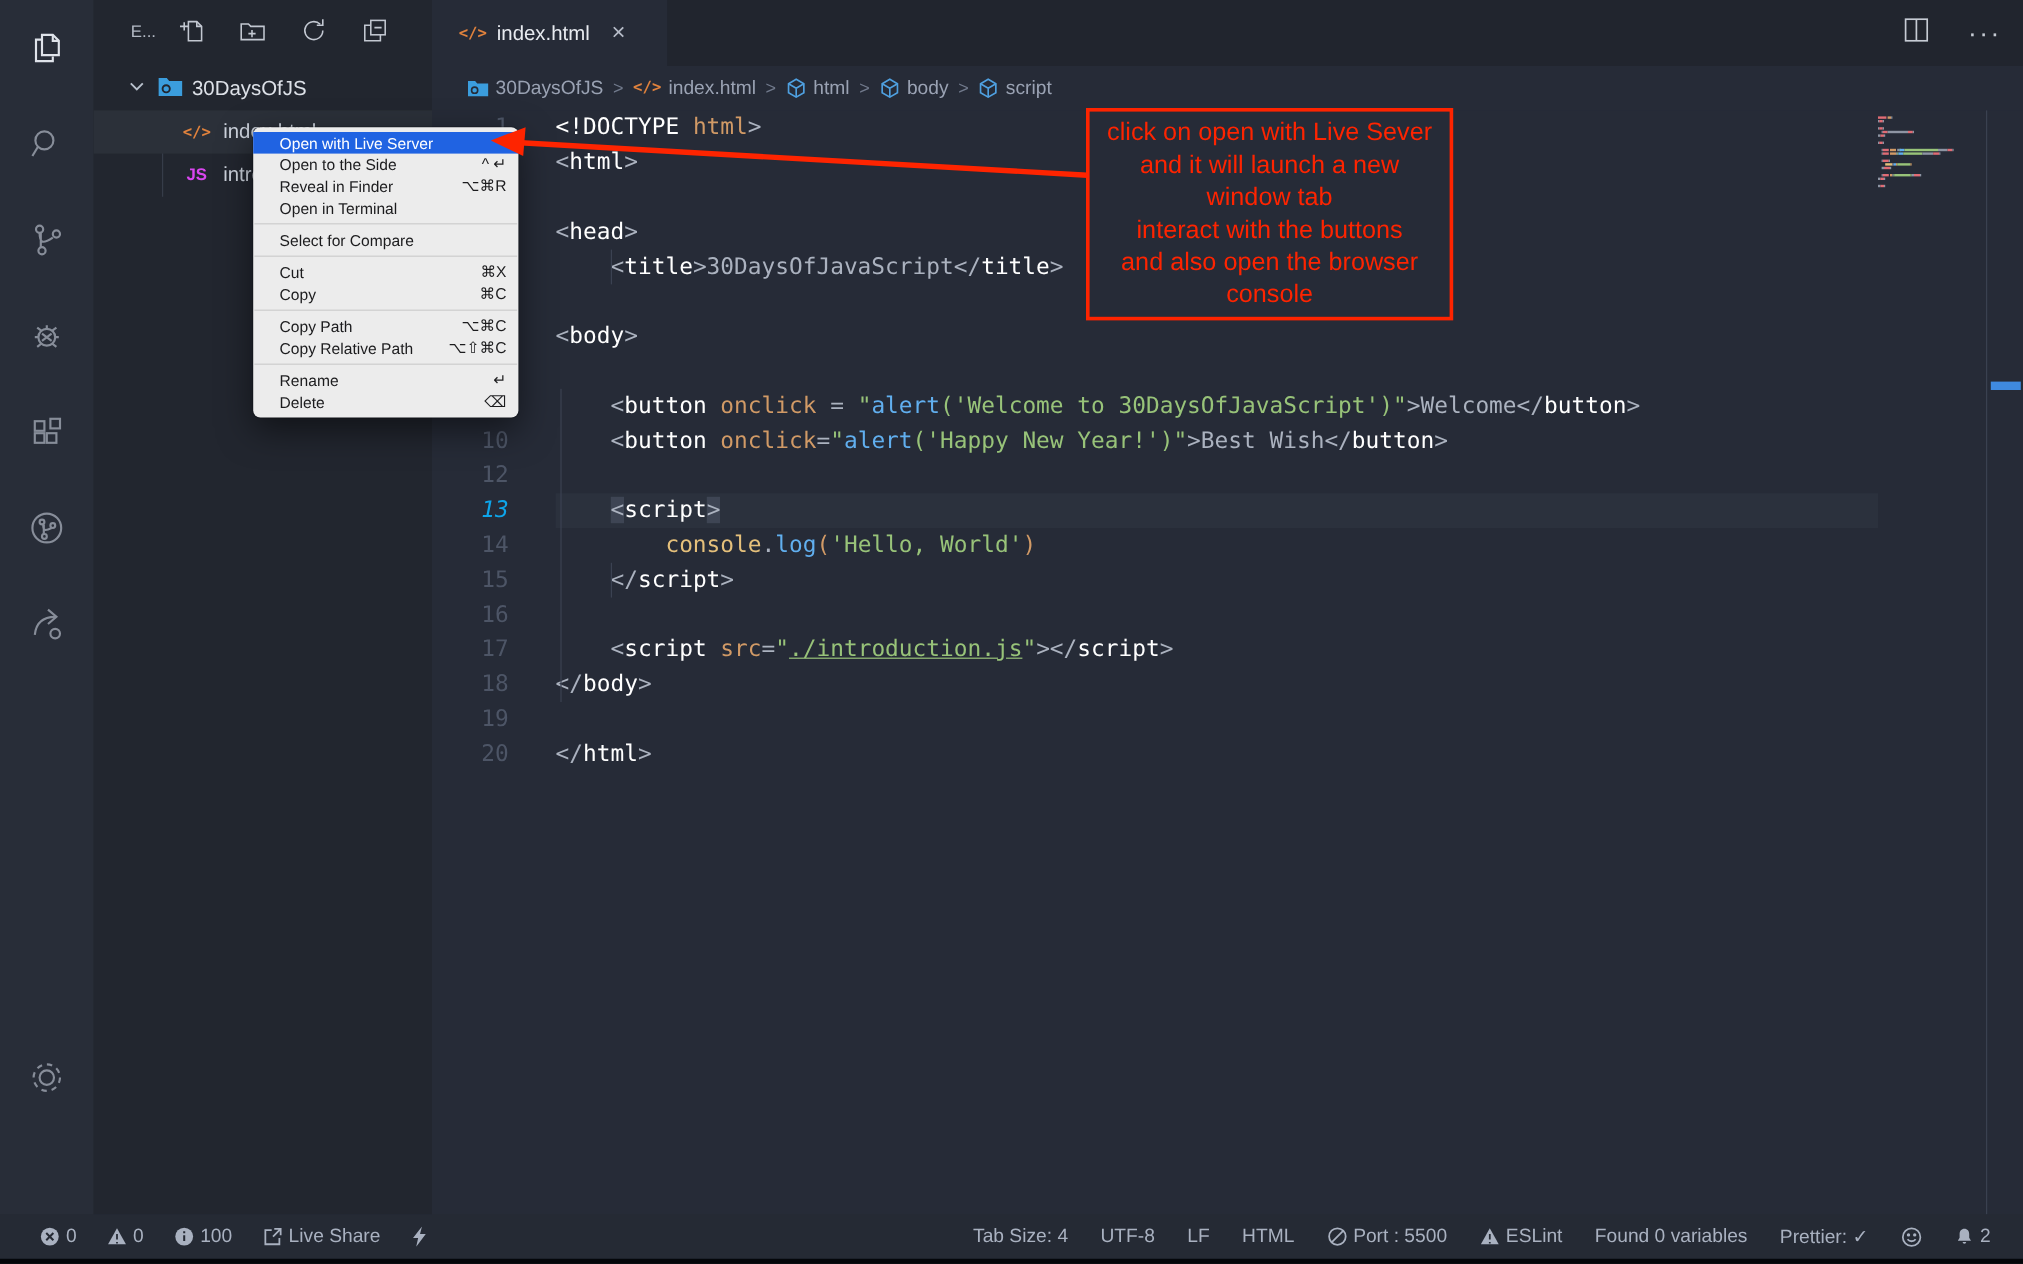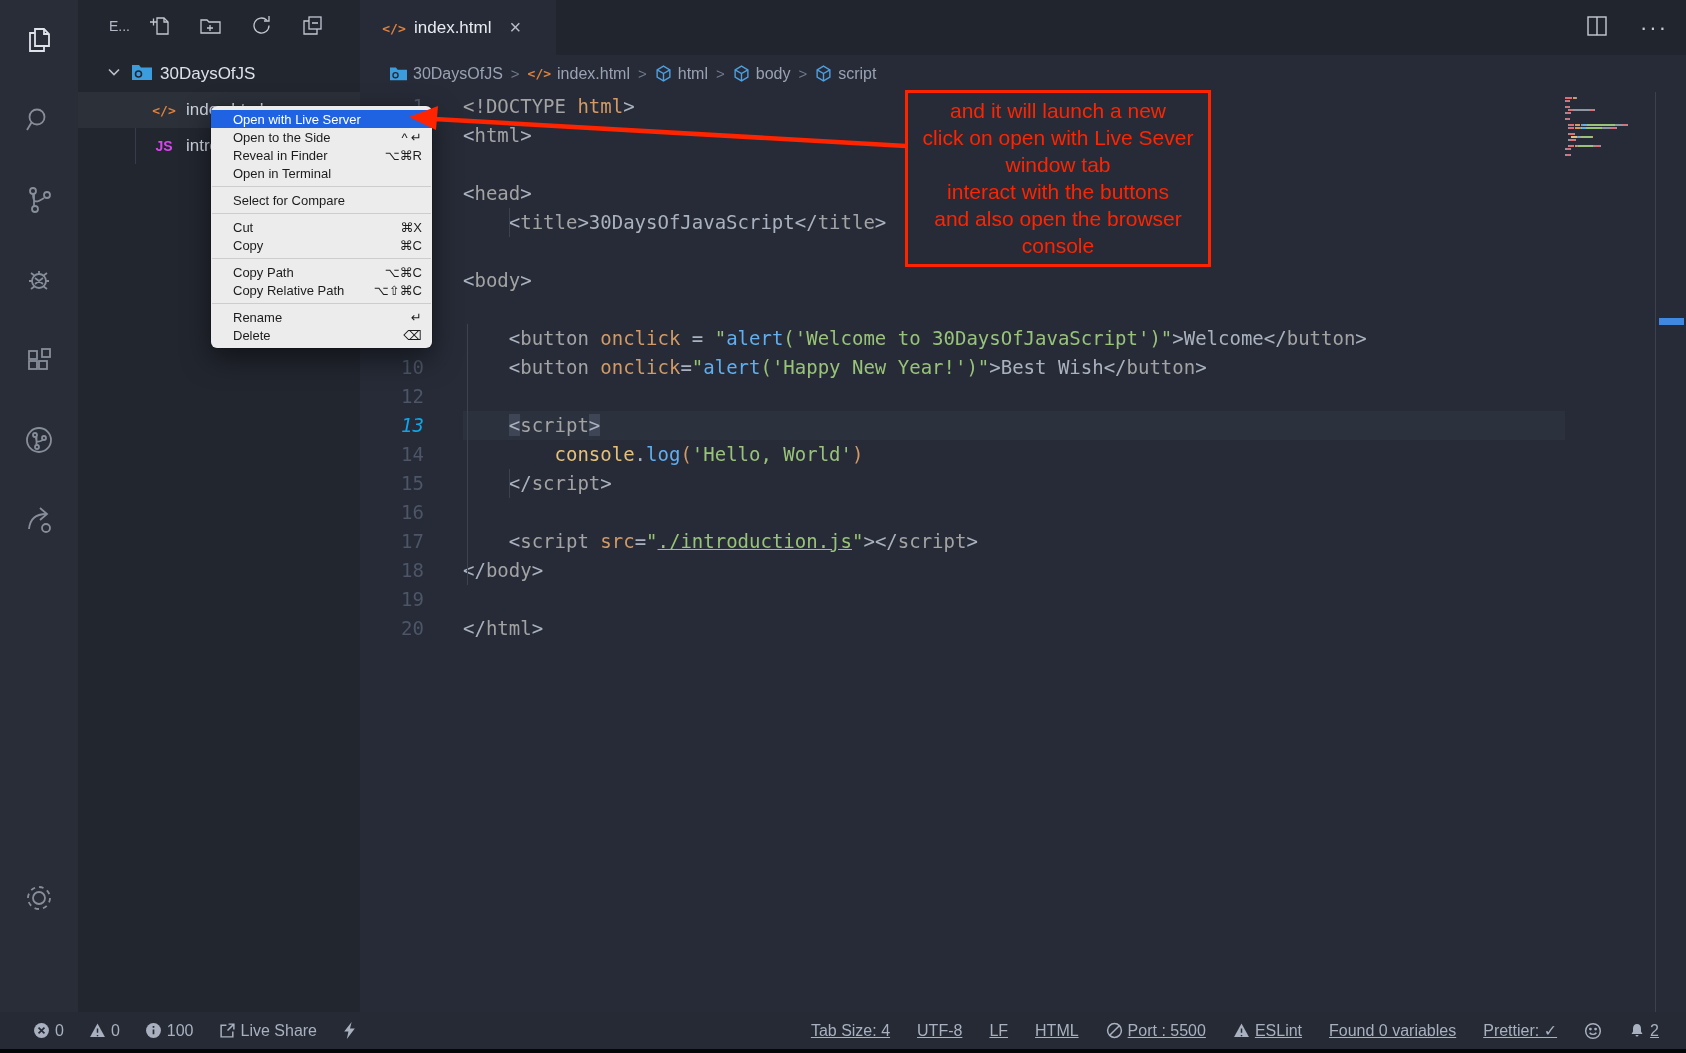--- a/index.html
+++ b/index.html
@@ -57,7 +57,7 @@
   .line-num.cur{color:#0ea5e9;font-style:italic;}
   .line-code{margin-left:39px;flex:1;white-space:pre;}
   .line-code.current{background:#2b313d;}
-  .tok-p{color:#abb2bf}.tok-t{color:#a3a3a3}.tok-a{color:#d19a66}.tok-s{color:#98c379}
+  .tok-p{color:#abb2bf}.tok-t{color:#ffffff}.tok-a{color:#d19a66}.tok-s{color:#98c379}
   .tok-f{color:#61afef}.tok-o{color:#e5c07b}.tok-y{color:#d19a66}
   .tok-l{color:#98c379;text-decoration:underline;}
   .tok-ph{color:#abb2bf;background:#3e4554;}

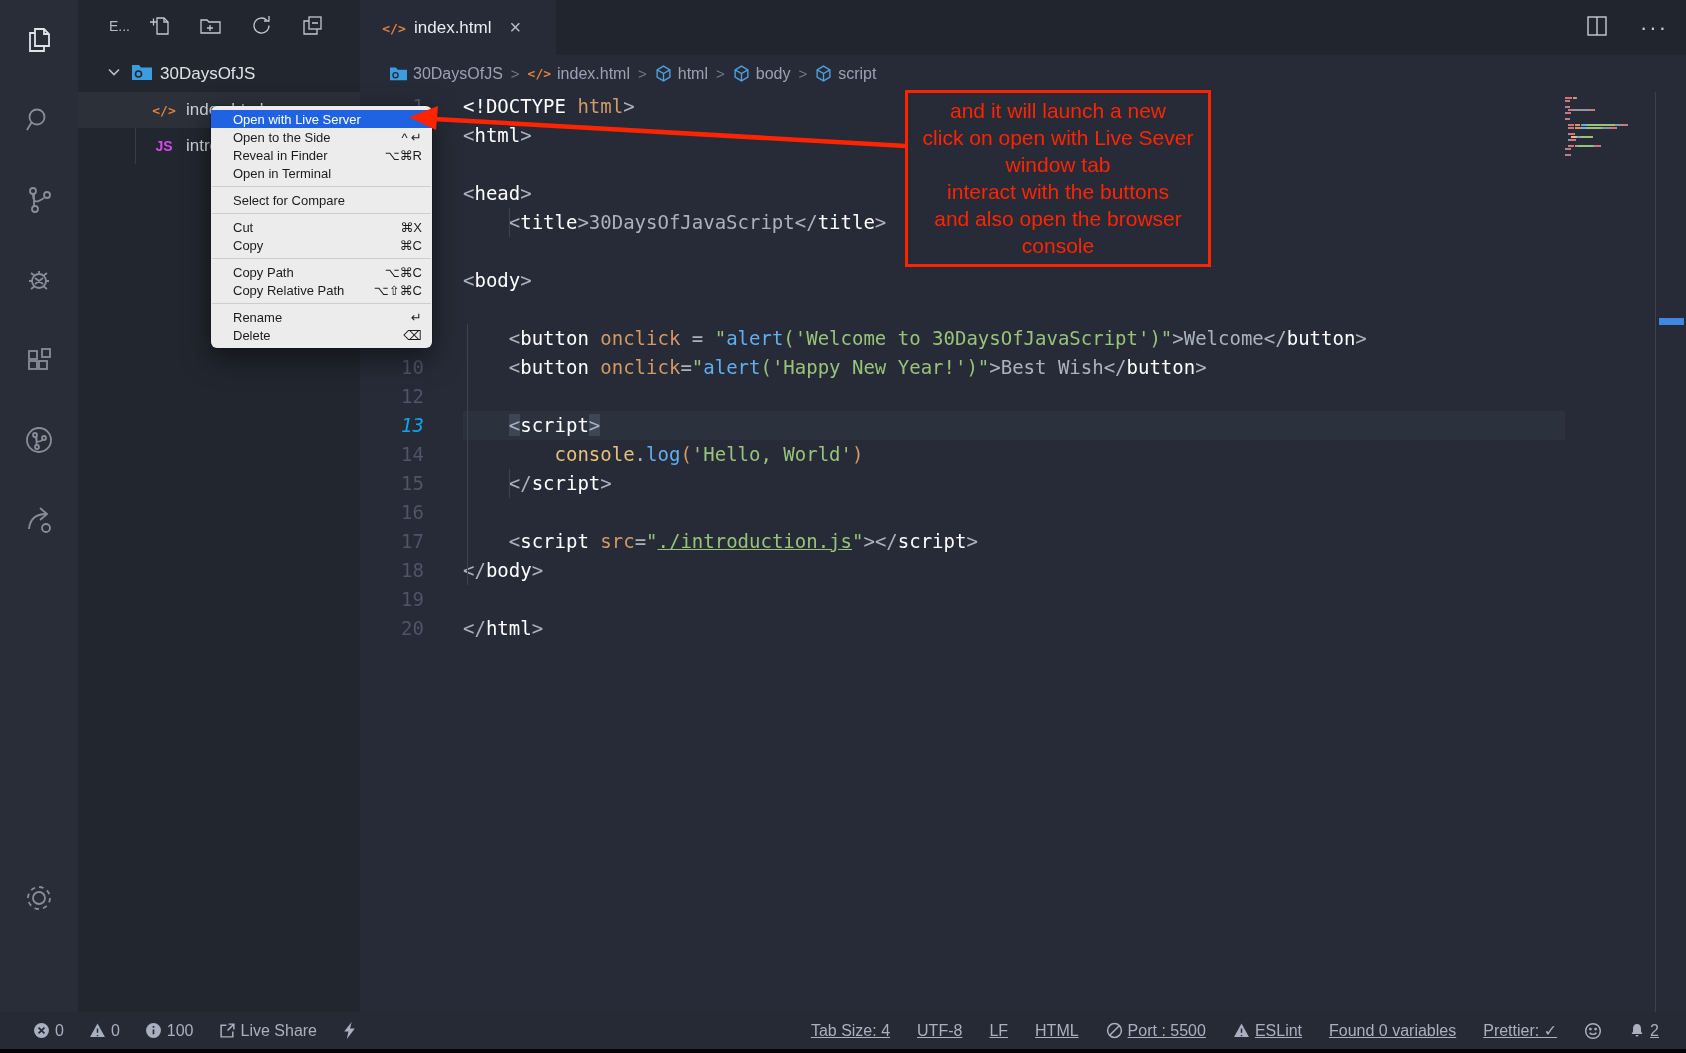--- a/index.html
+++ b/index.html
@@ -611,8 +611,8 @@
   </div>
 
   <div class="annotation">
+    <div>click on open with Live Sever</div>
     <div>and it will launch a new</div>
-    <div>click on open with Live Sever</div>
     <div>window tab</div>
     <div>interact with the buttons</div>
     <div>and also open the browser</div>

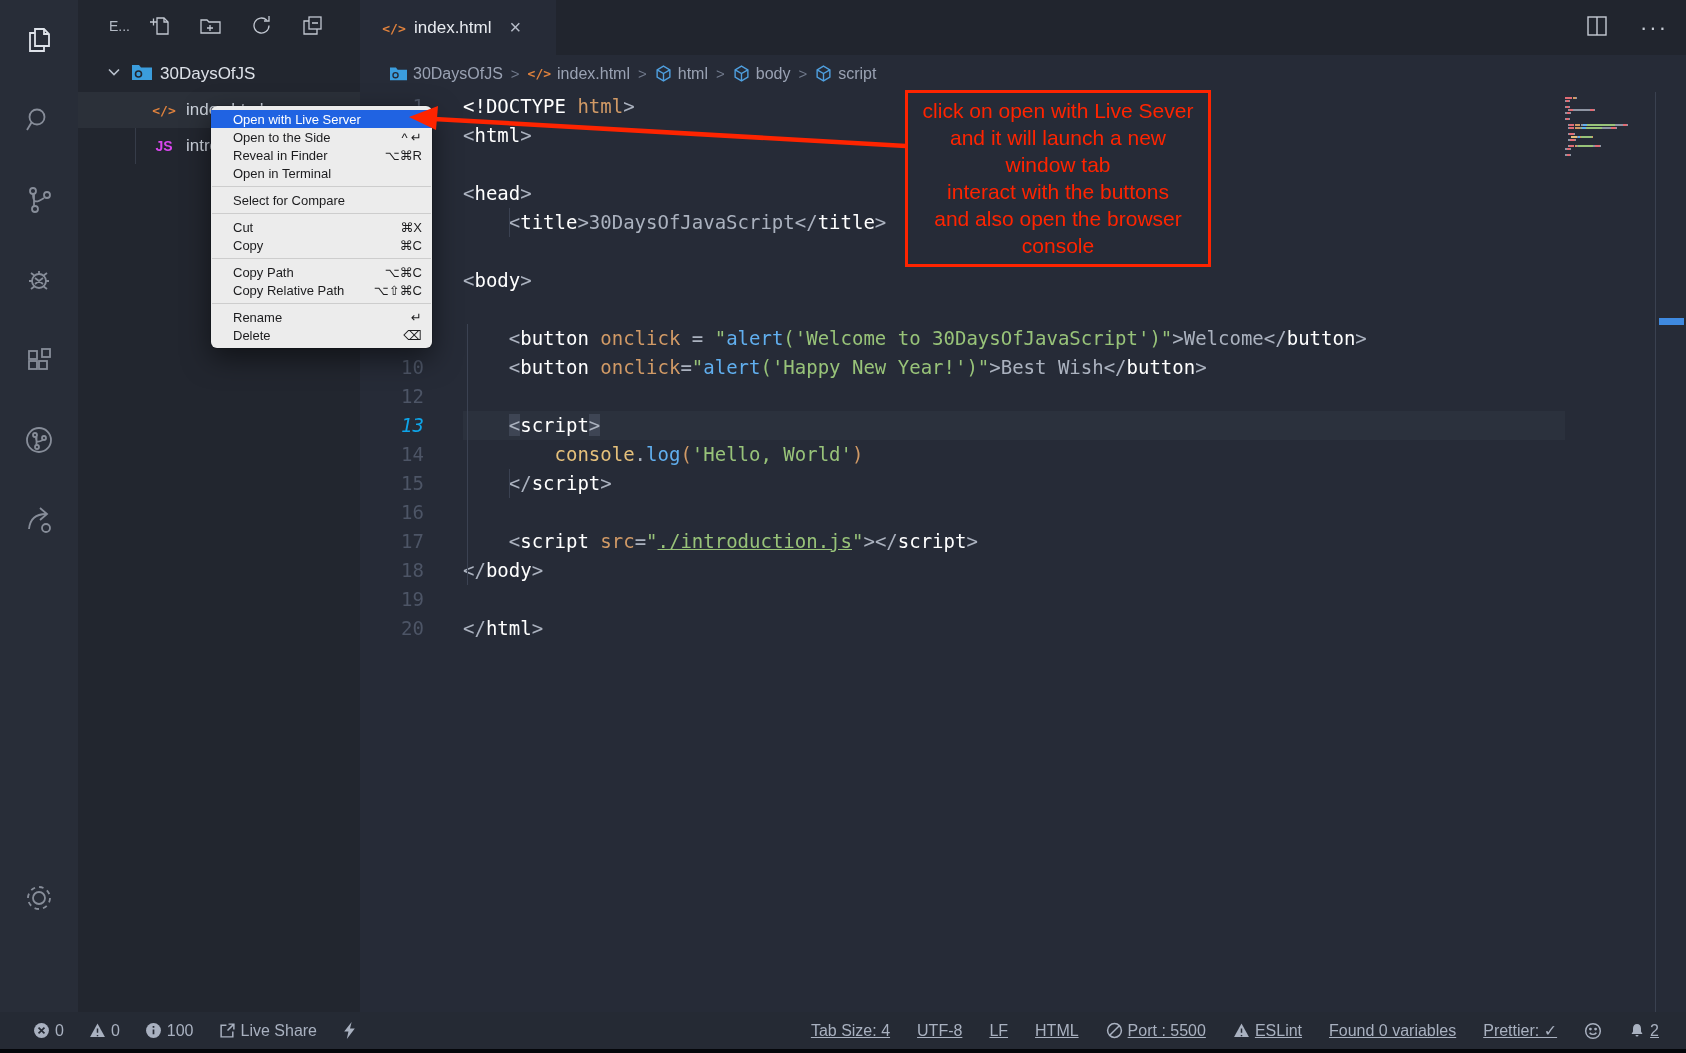--- a/index.html
+++ b/index.html
@@ -75,7 +75,7 @@
              display:flex;align-items:center;font-size:16px;color:#a9b1c0;}
   .bottom-strip{position:absolute;left:0;right:0;bottom:0;height:4px;background:#04060a;}
   .sb-left{display:flex;align-items:center;gap:7px;margin-left:24px;}
-  .sb-right{display:flex;align-items:center;gap:9px;margin-left:auto;margin-right:18px;text-decoration:underline;}
+  .sb-right{display:flex;align-items:center;gap:9px;margin-left:auto;margin-right:18px;}
   .status-item{display:flex;align-items:center;gap:5px;padding:0 9px;cursor:pointer;}
   .status-item svg{flex:0 0 auto;}
 

